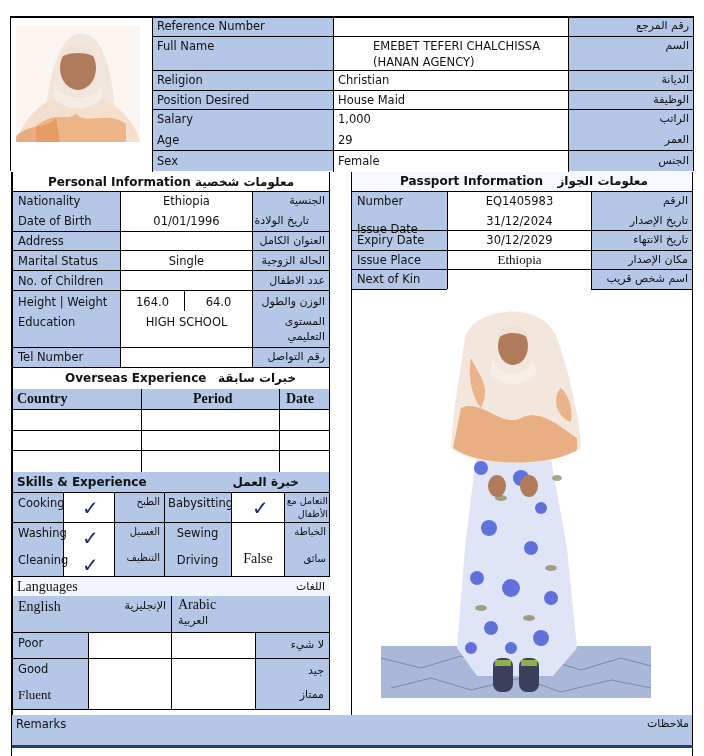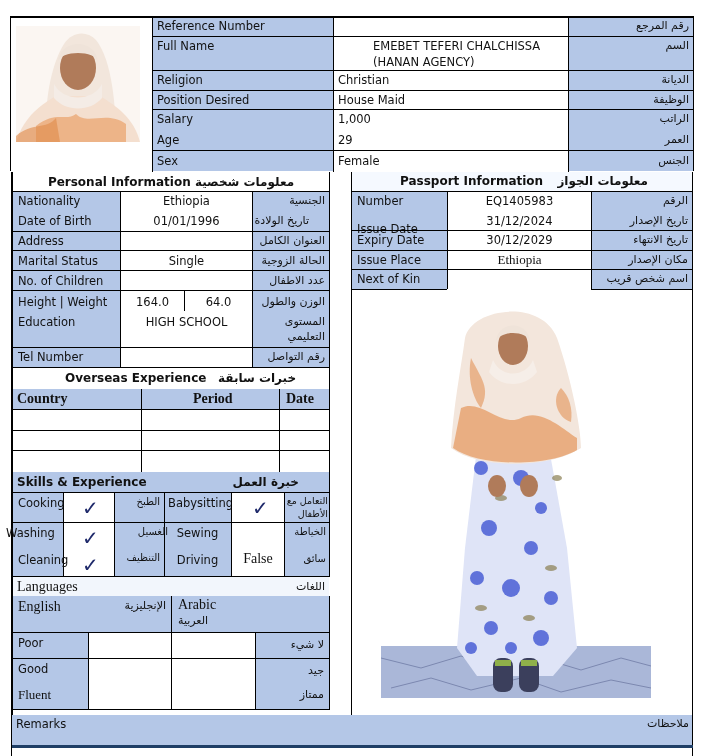--- a/index.html
+++ b/index.html
@@ -175,7 +175,7 @@
 <div class="check" style="left:252px;top:498px;">✓</div>
 <div class="cell ar wrap" style="left:284px;top:493px;width:46px;font-size:9.5px;line-height:13px;padding:1px 2px;">التعامل مع الأطفال</div>
 
-<div class="cell" style="left:2px;top:524px;text-align:center;">Washing</div>
+<div class="cell" style="left:14px;top:524px;text-align:center;">Washing</div>
 <div class="check" style="left:82px;top:528px;">✓</div>
 <div class="cell ar" style="left:114px;top:523px;width:50px;font-size:10px;margin-left:8px;">الغسيل</div>
 <div class="cell center" style="left:164px;top:524px;width:67px;">Sewing</div>

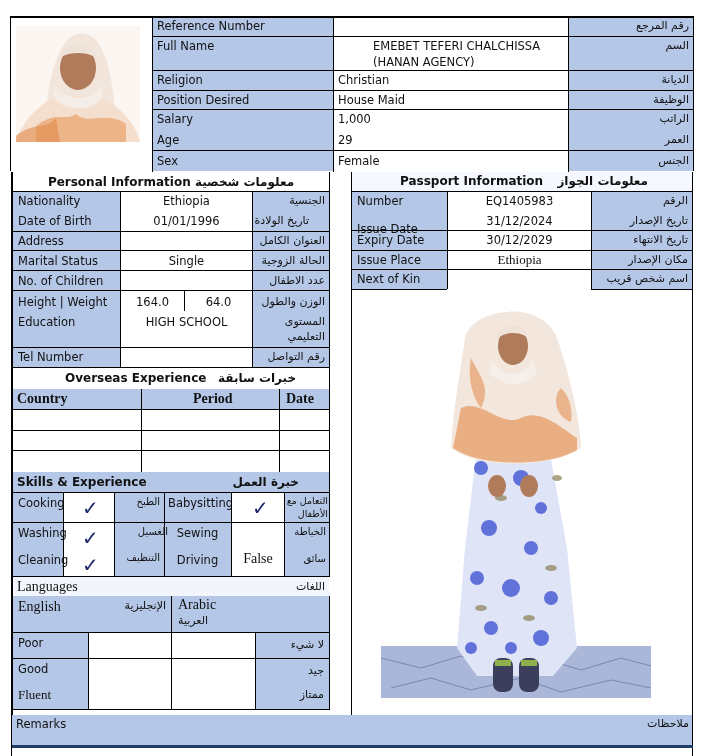--- a/index.html
+++ b/index.html
@@ -177,7 +177,7 @@
 
 <div class="cell" style="left:14px;top:524px;text-align:center;">Washing</div>
 <div class="check" style="left:82px;top:528px;">✓</div>
-<div class="cell ar" style="left:114px;top:523px;width:50px;font-size:10px;margin-left:8px;">الغسيل</div>
+<div class="cell ar" style="left:114px;top:523px;width:50px;font-size:10px;">الغسيل</div>
 <div class="cell center" style="left:164px;top:524px;width:67px;">Sewing</div>
 <div class="cell center" style="left:232px;top:524px;width:52px;"></div>
 <div class="cell ar" style="left:284px;top:523px;width:46px;font-size:10px;">الخياطة</div>

